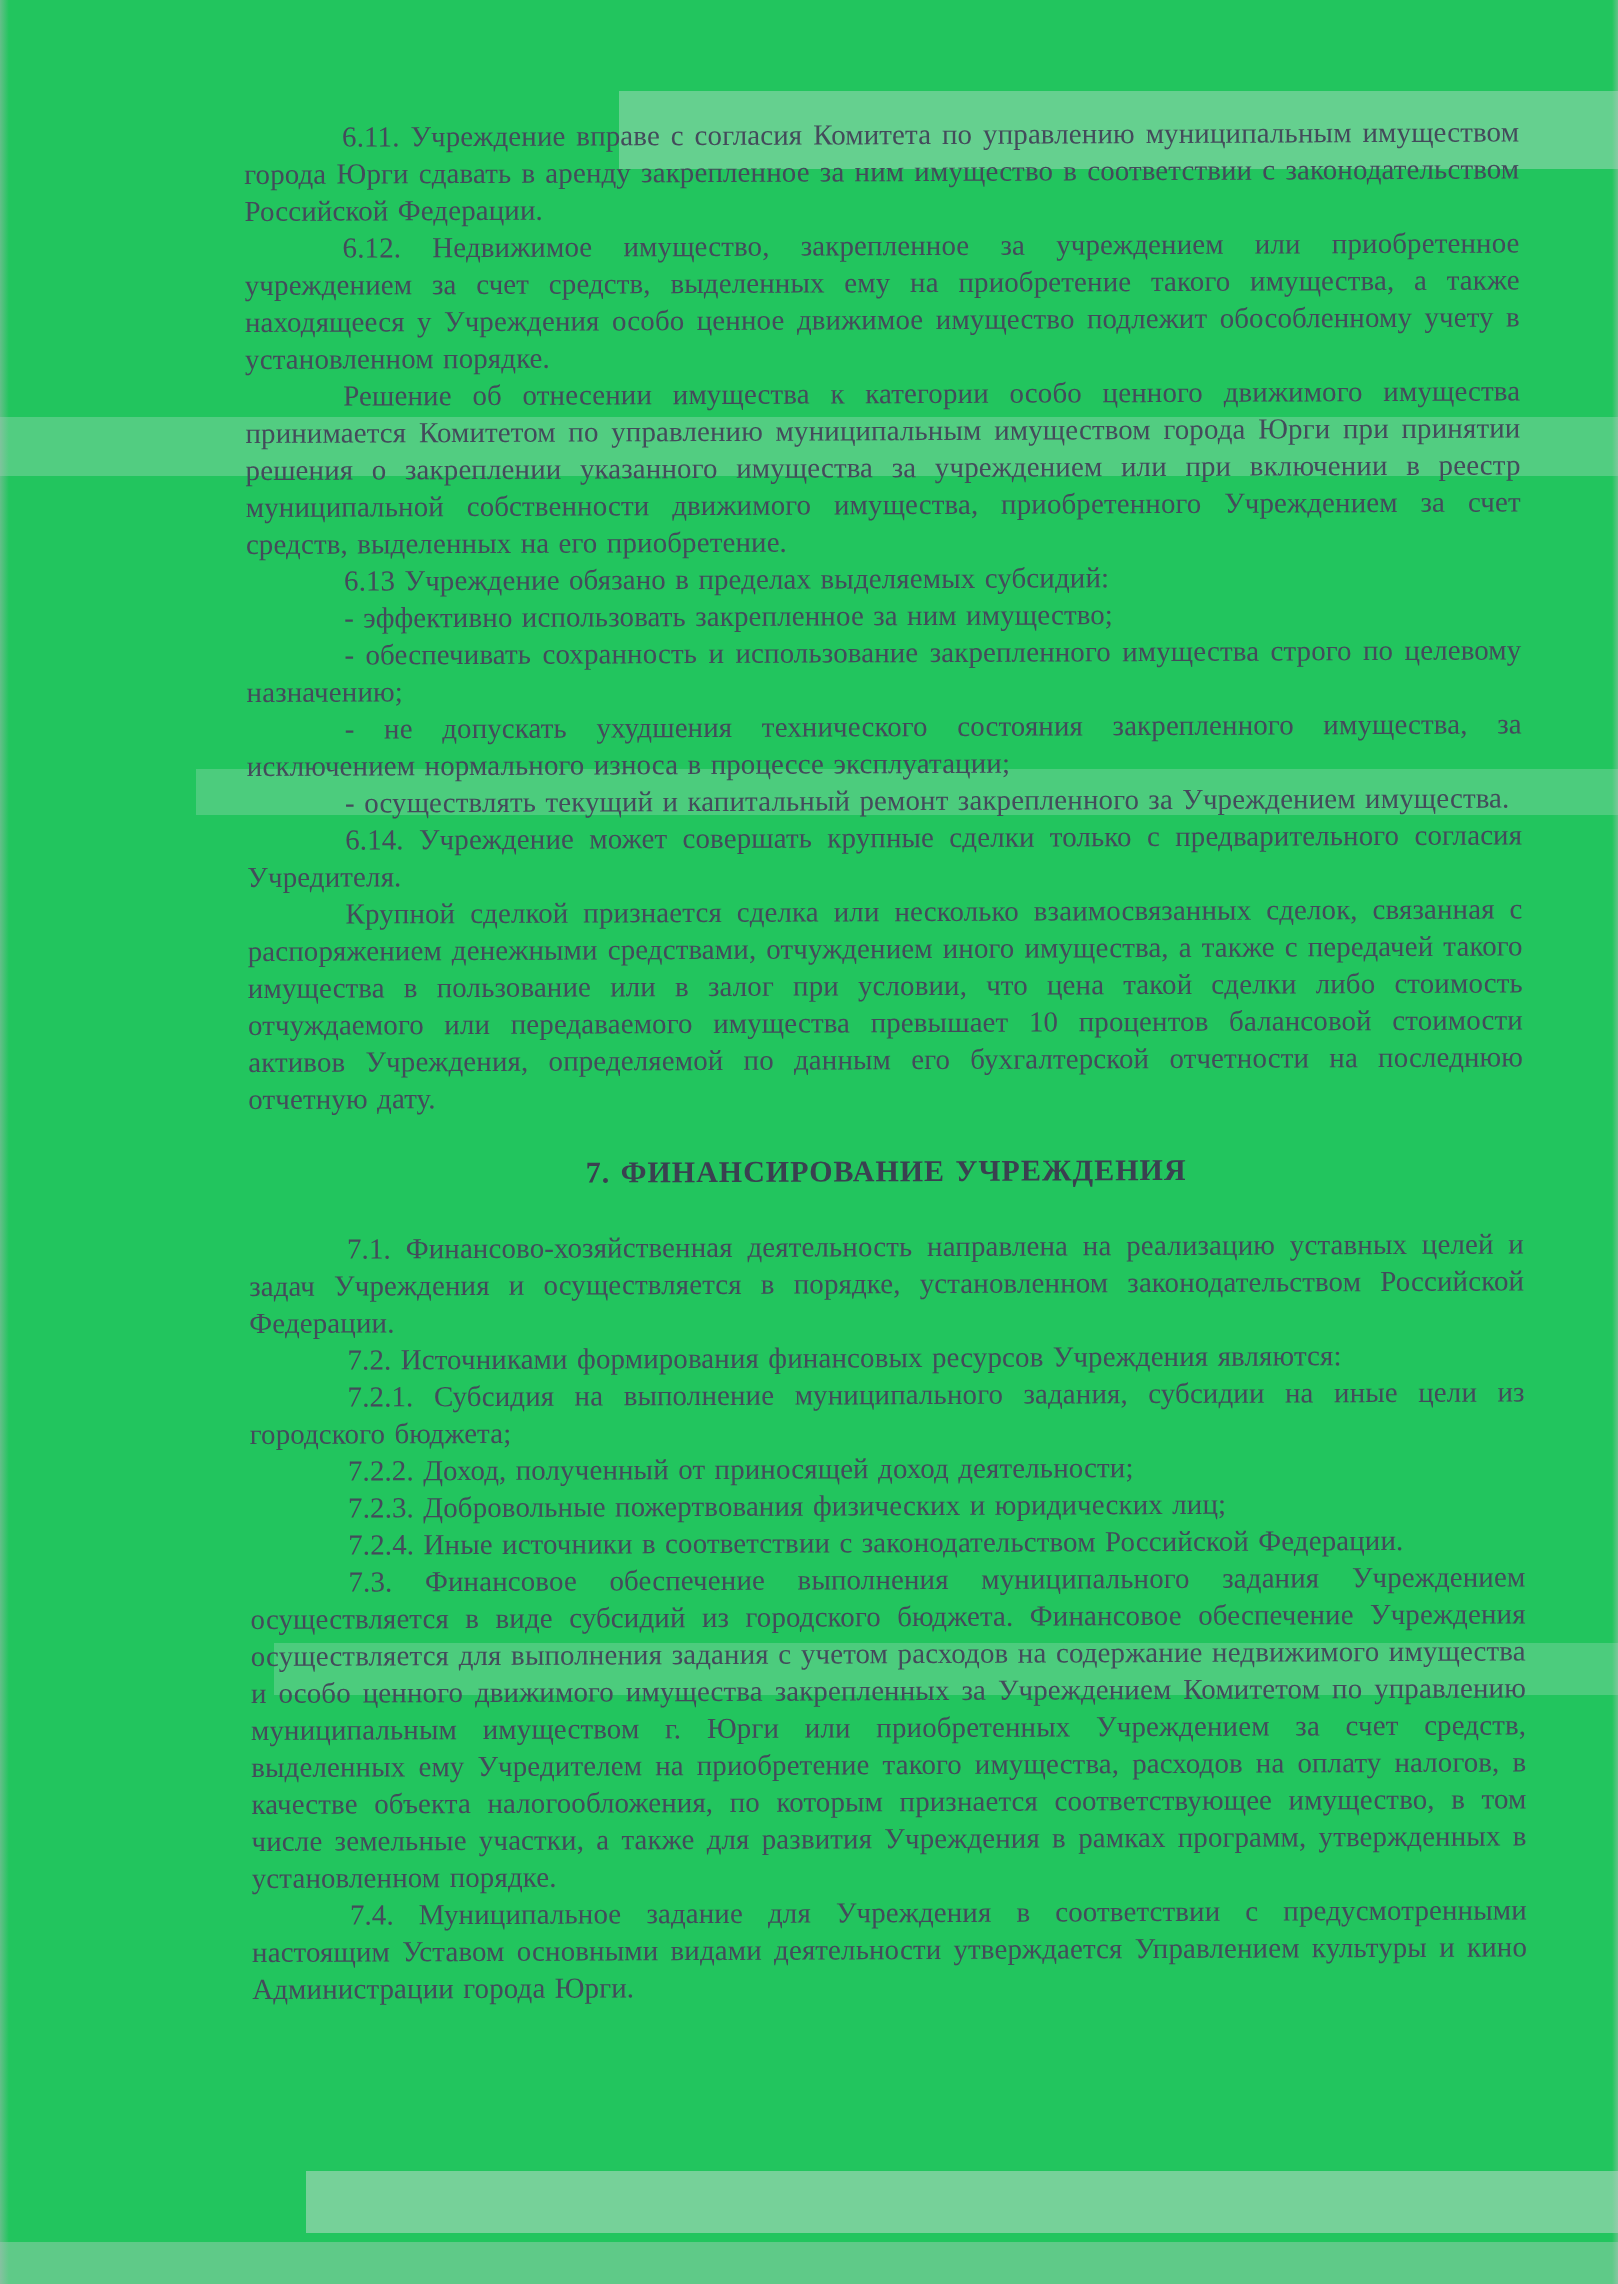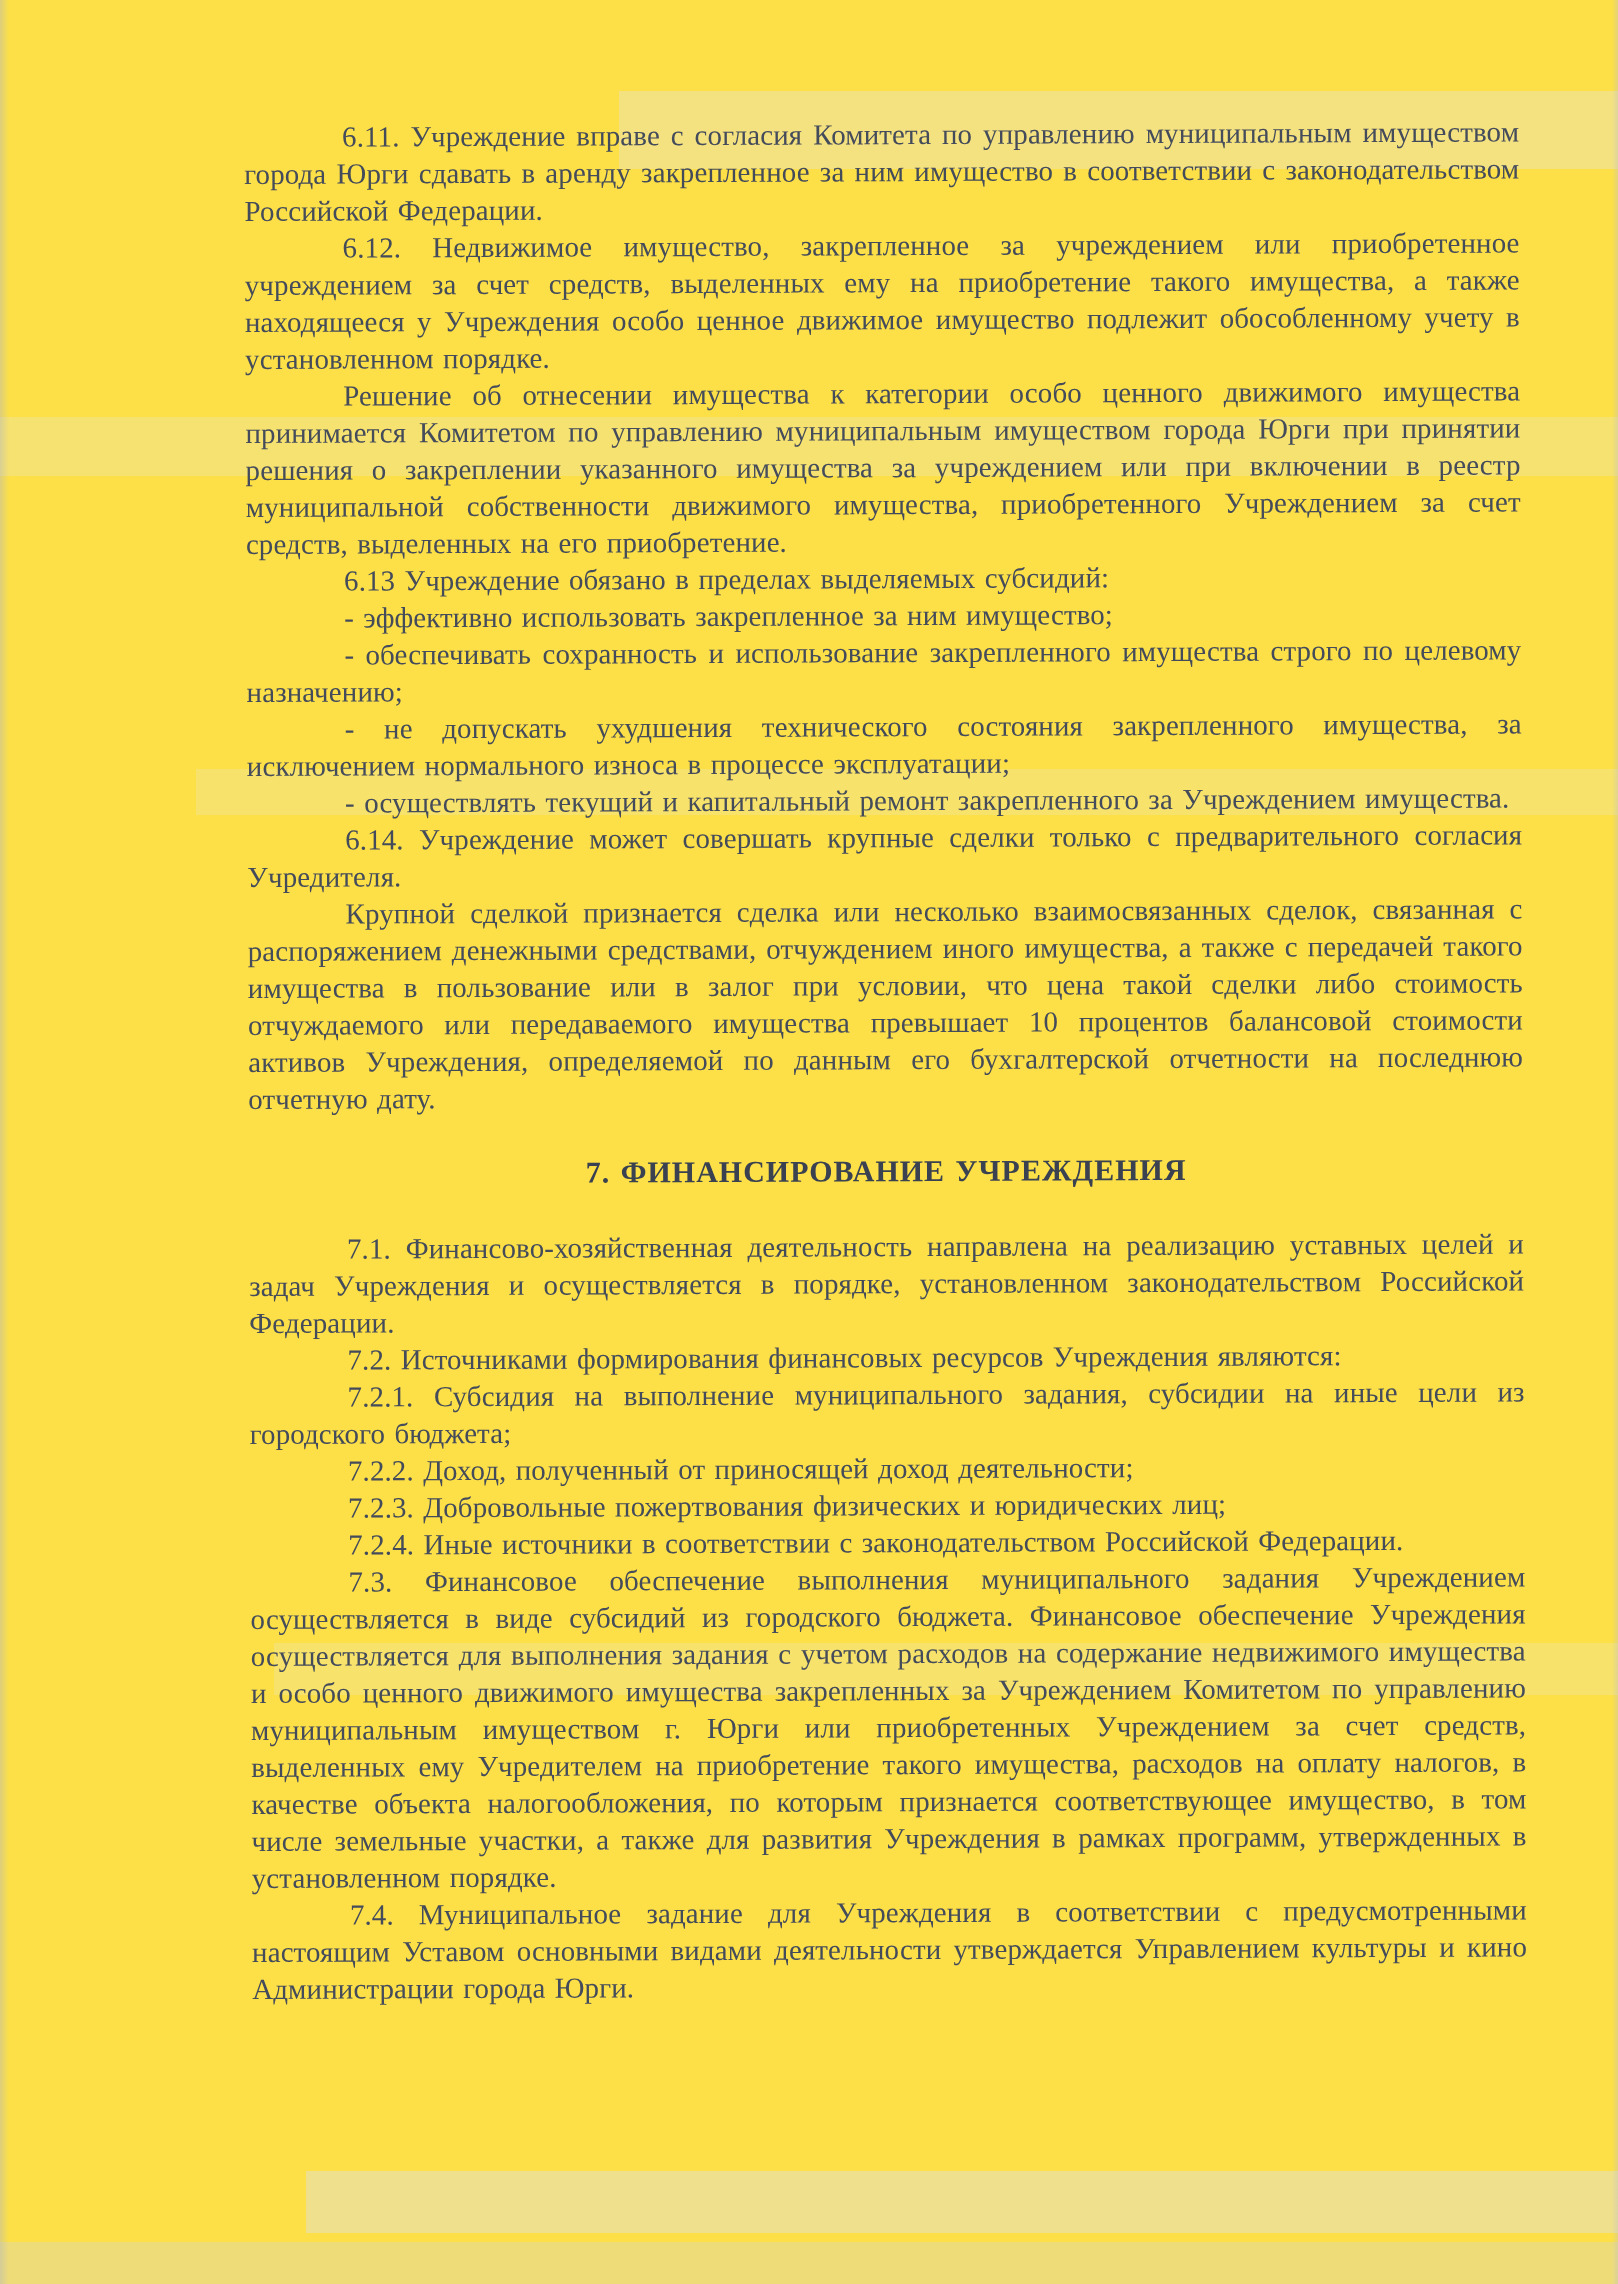--- a/index.html
+++ b/index.html
@@ -12,7 +12,7 @@
     width: 1618px;
     height: 2284px;
     margin: 0 auto;
-    background: #fde047;
+    background: #22c55e;
     overflow: hidden;
     font-family: "Liberation Serif", "DejaVu Serif", serif;
   }

